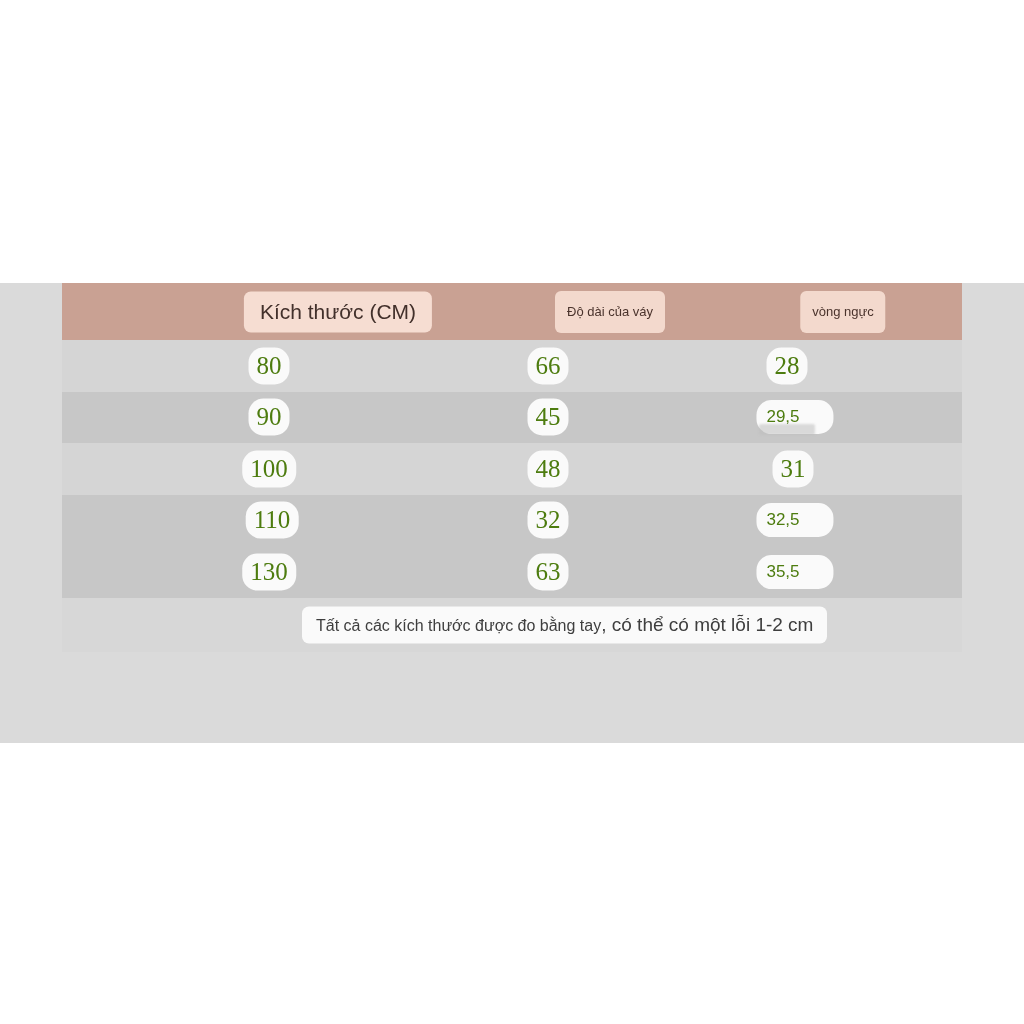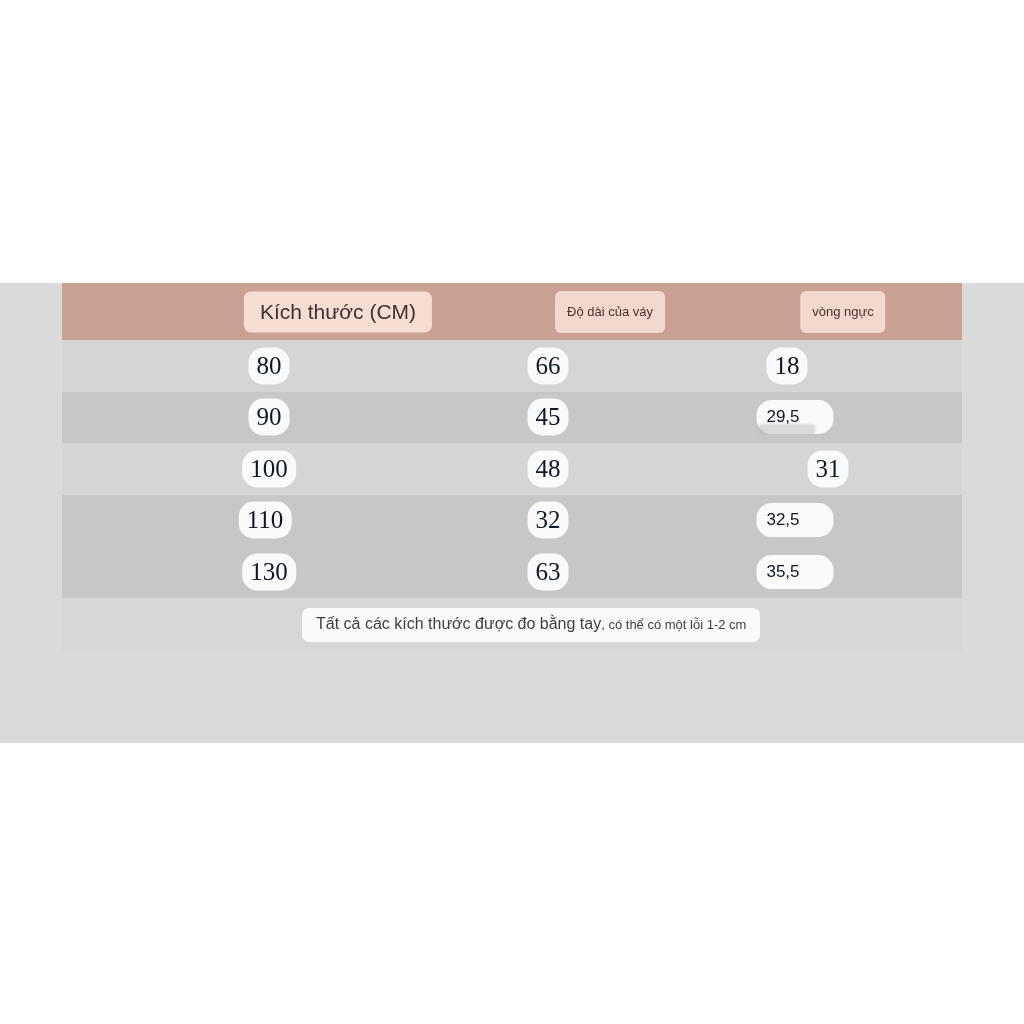--- a/index.html
+++ b/index.html
@@ -66,7 +66,7 @@
     transform: translate(-50%, -50%);
     background: #fafafa;
     border-radius: 15px;
-    color: #0f172a;
+    color: #4d7c0f;
     text-align: center;
     white-space: nowrap;
     line-height: 1;

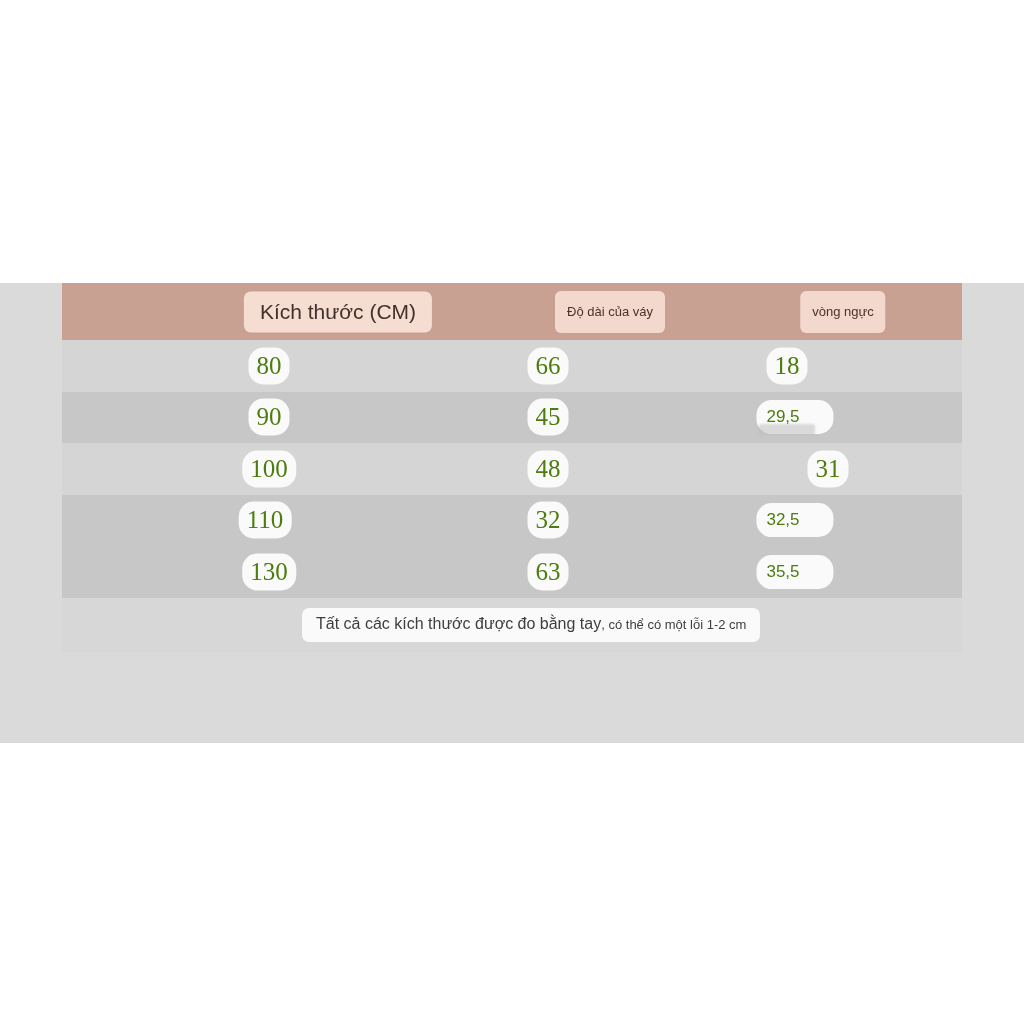--- a/index.html
+++ b/index.html
@@ -150,7 +150,7 @@
     <div class="row light">
       <div class="pill value" style="left:207px;">80</div>
       <div class="pill value" style="left:486px;">66</div>
-      <div class="pill value" style="left:725px;">18</div>
+      <div class="pill value" style="left:725px;">28</div>
     </div>
 
     <div class="row dark">

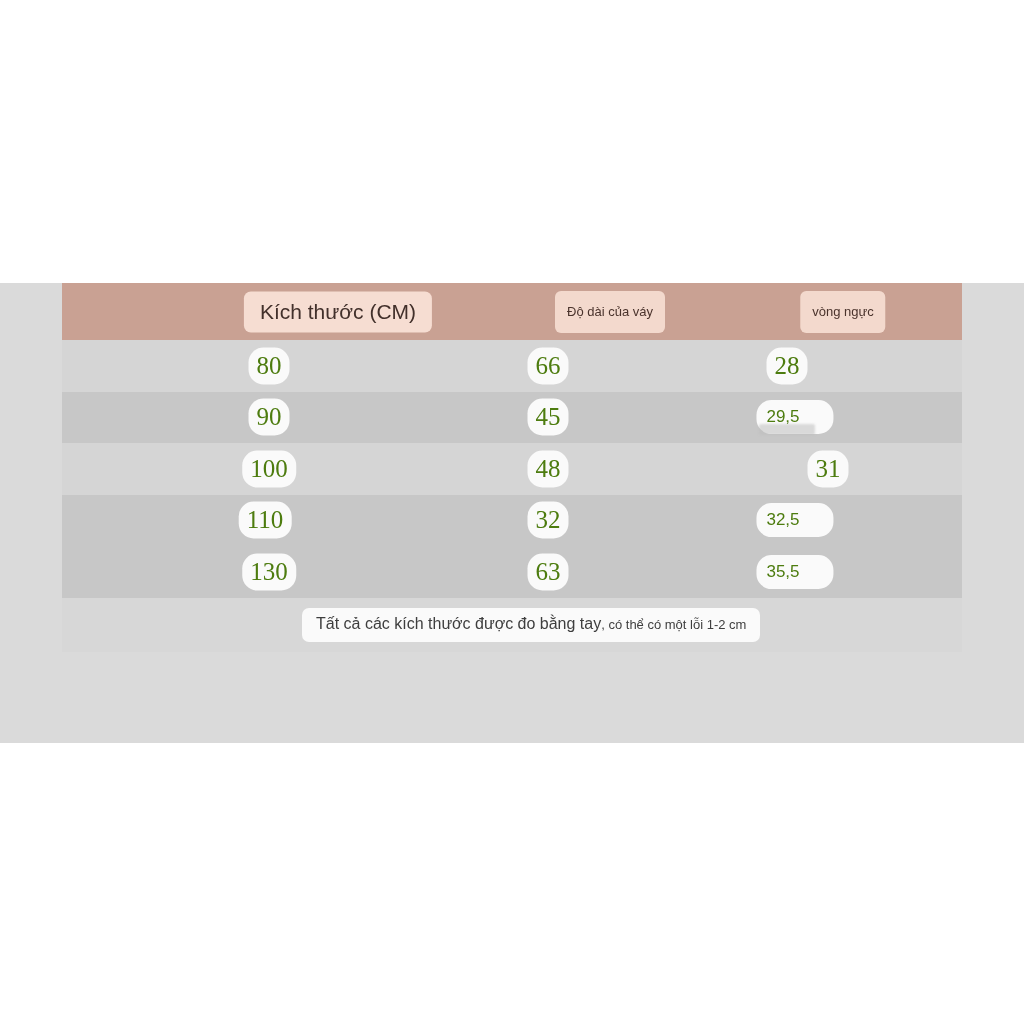--- a/index.html
+++ b/index.html
@@ -163,7 +163,7 @@
     <div class="row light">
       <div class="pill value" style="left:207px;">100</div>
       <div class="pill value" style="left:486px;">48</div>
-      <div class="pill value" style="left:766px;">31</div>
+      <div class="pill value" style="left:731px;">31</div>
     </div>
 
     <div class="row dark">

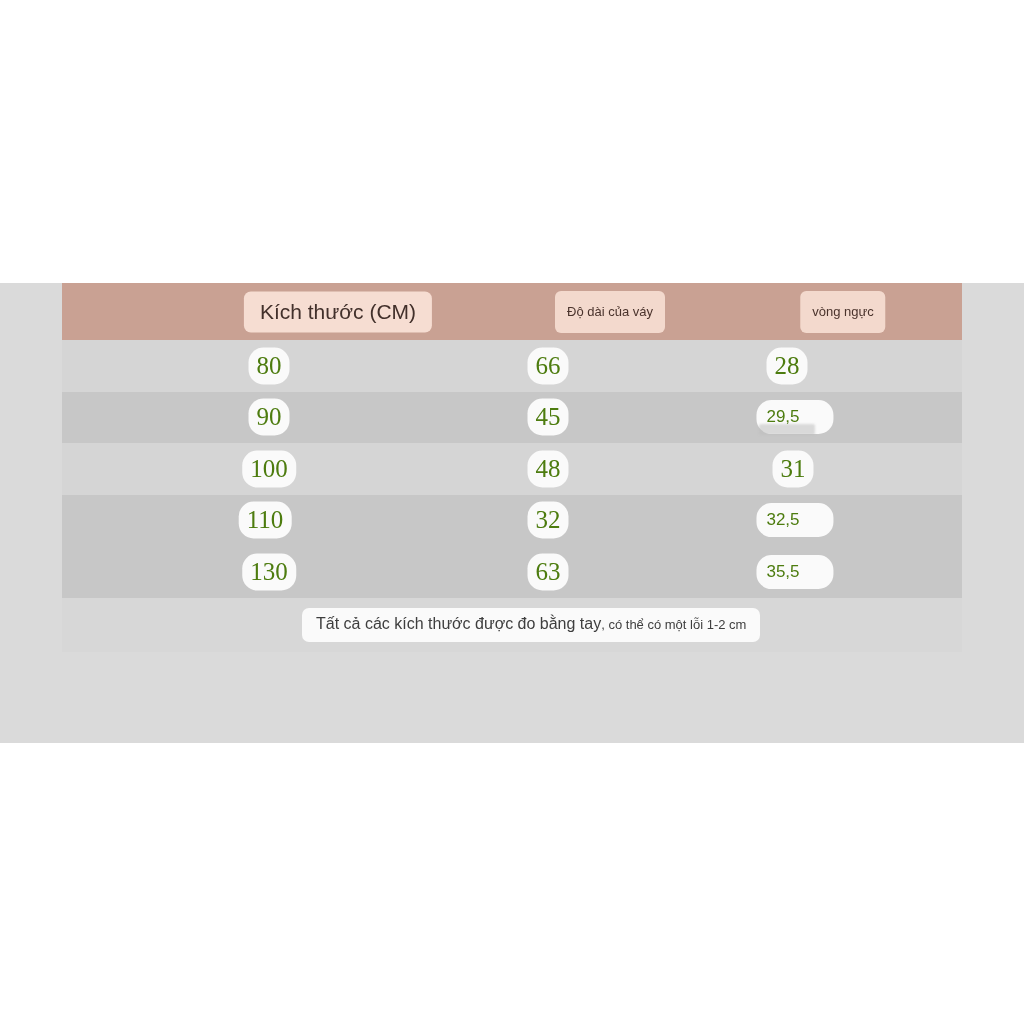--- a/index.html
+++ b/index.html
@@ -167,7 +167,7 @@
     </div>
 
     <div class="row dark">
-      <div class="pill value" style="left:203px;text-align:center;">110</div>
+      <div class="pill value" style="left:210px;text-align:center;">110</div>
       <div class="pill value" style="left:486px;">32</div>
       <div class="pill value half" style="left:725px;">32,5</div>
     </div>

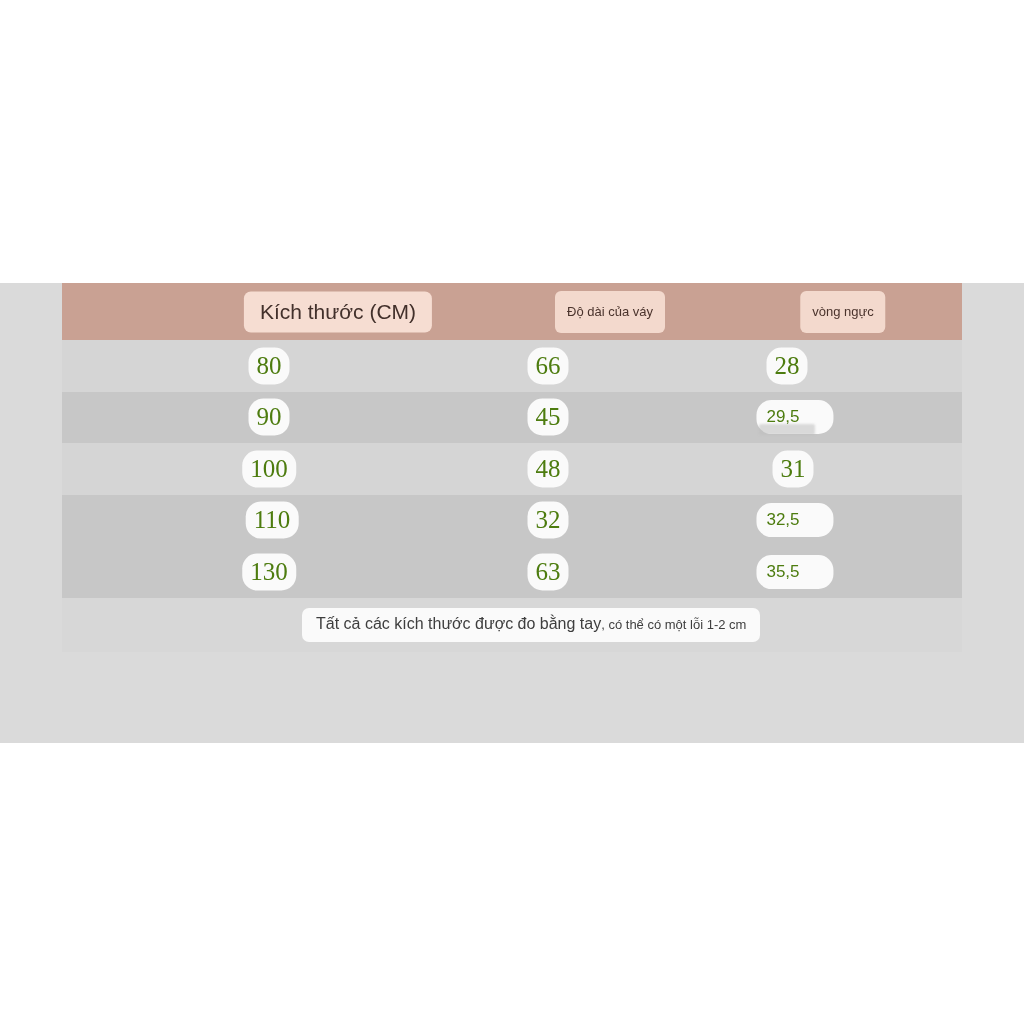--- a/index.html
+++ b/index.html
@@ -116,7 +116,7 @@
     font-size: 16px;
   }
   .note-large {
-    font-size: 13px;
+    font-size: 19px;
   }
 
   

